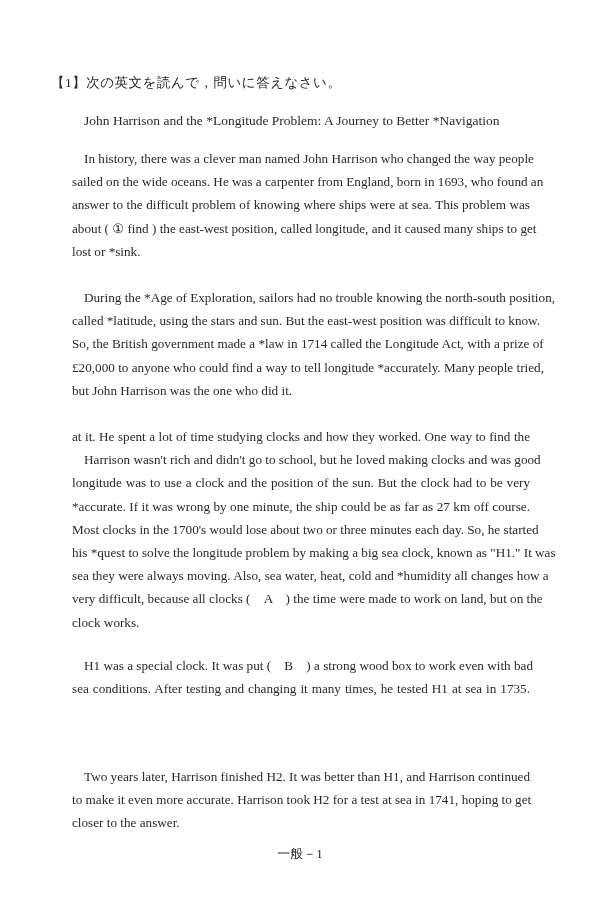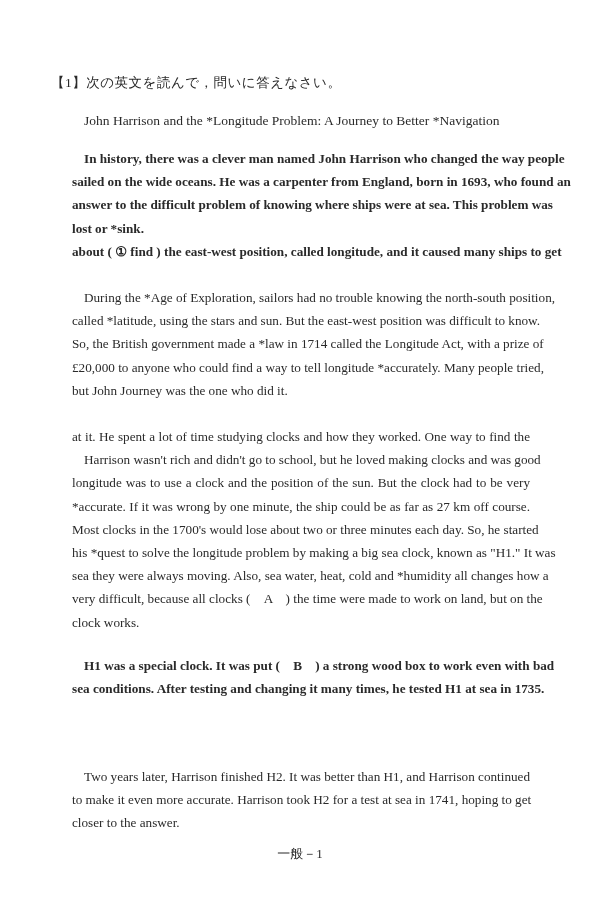--- a/index.html
+++ b/index.html
@@ -12,7 +12,7 @@
   .line { display: block; white-space: nowrap; text-align: justify; text-align-last: justify; height: 23.2px; }
   .line.indent { padding-left: 12px; }
   .line.last { text-align-last: left; }
-  #p1 { top: 147px; font-weight: bold; }
+  #p1 { top: 147px; }
   #p2 { top: 286px; }
   #p3 { top: 425px; }
   #p4 { top: 654px; font-weight: bold; }

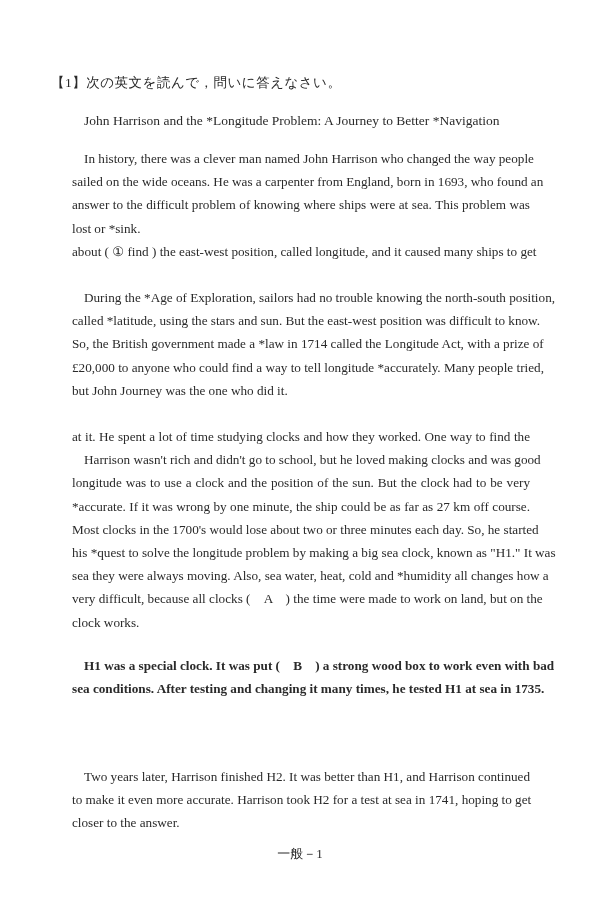--- a/index.html
+++ b/index.html
@@ -30,8 +30,8 @@
     <span class="line indent">In history, there was a clever man named John Harrison who changed the way people</span>
     <span class="line">sailed on the wide oceans. He was a carpenter from England, born in 1693, who found an</span>
     <span class="line">answer to the difficult problem of knowing where ships were at sea. This problem was</span>
+    <span class="line">about ( ① find ) the east-west position, called longitude, and it caused many ships to get</span>
     <span class="line last">lost or *sink.</span>
-    <span class="line">about ( ① find ) the east-west position, called longitude, and it caused many ships to get</span>
   </div>
 
   <div class="para" id="p2">

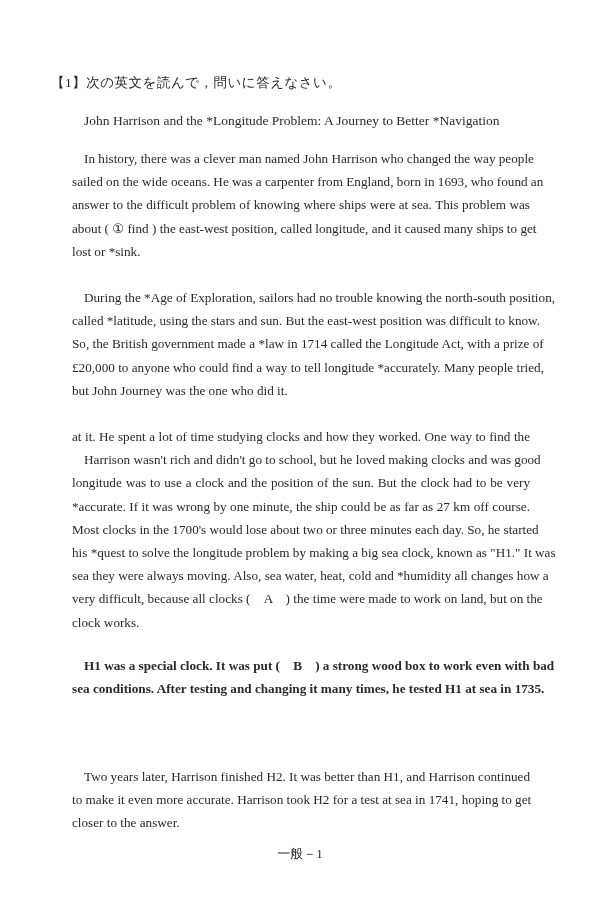--- a/index.html
+++ b/index.html
@@ -39,7 +39,7 @@
     <span class="line">called *latitude, using the stars and sun. But the east-west position was difficult to know.</span>
     <span class="line">So, the British government made a *law in 1714 called the Longitude Act, with a prize of</span>
     <span class="line">£20,000 to anyone who could find a way to tell longitude *accurately. Many people tried,</span>
-    <span class="line last">but John Journey was the one who did it.</span>
+    <span class="line last">but John Harrison was the one who did it.</span>
   </div>
 
   <div class="para" id="p3">

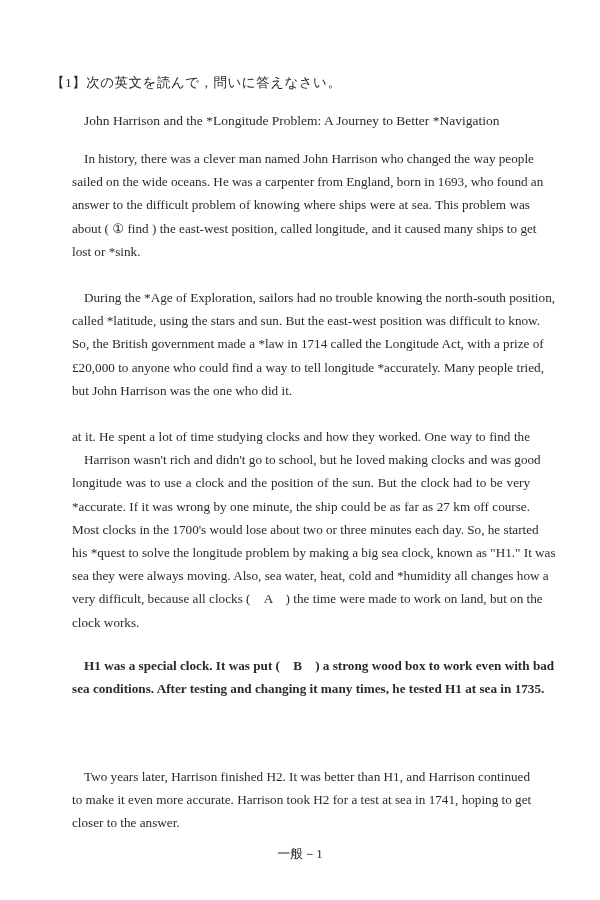--- a/index.html
+++ b/index.html
@@ -15,7 +15,7 @@
   #p1 { top: 147px; }
   #p2 { top: 286px; }
   #p3 { top: 425px; }
-  #p4 { top: 654px; font-weight: bold; }
+  #p4 { top: 654px; }
   #p5 { top: 765px; font-family: Liberation Serif, serif; }
   .footer { position: absolute; left: 0; width: 600px; top: 845px; text-align: center; font-size: 13px; }
 </style>

